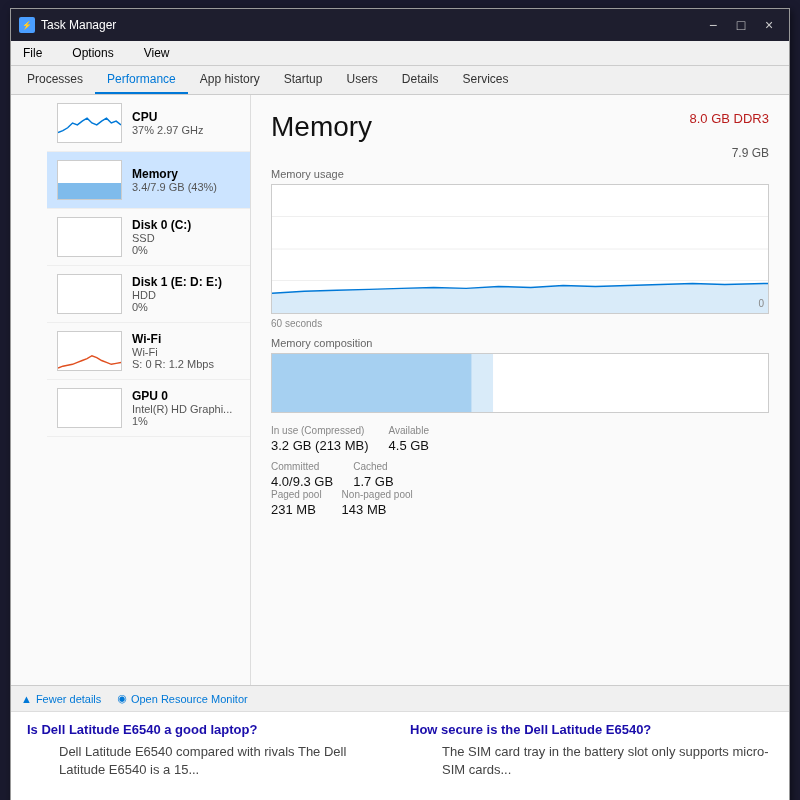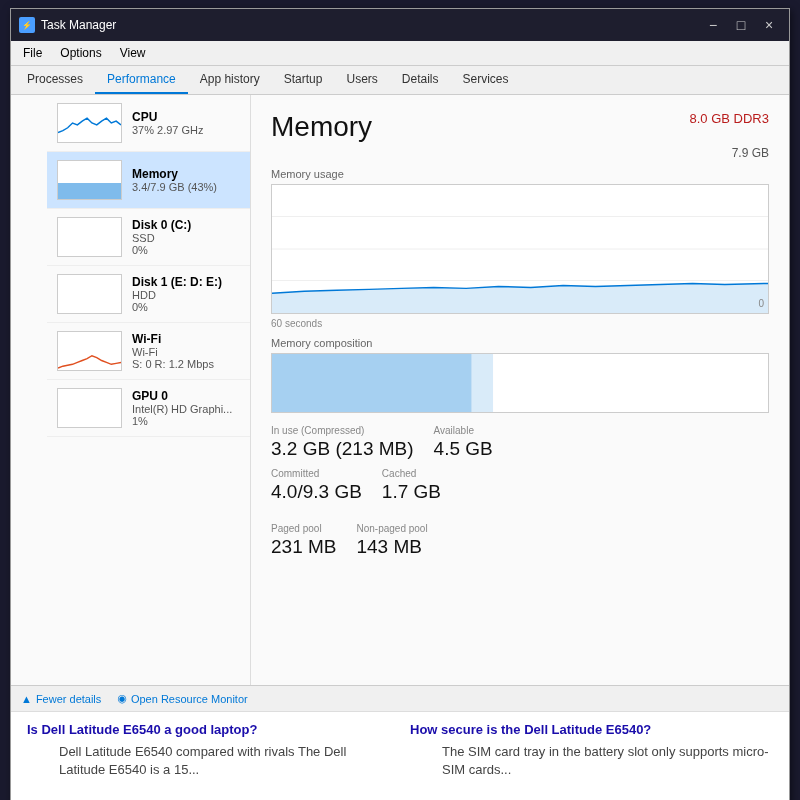--- a/index.html
+++ b/index.html
@@ -72,7 +72,7 @@
       border-bottom: 1px solid #ccc;
       display: flex;
       padding: 2px 4px;
-      gap: 2px;
+      gap: 14px;
       text-align: right;
     }
 

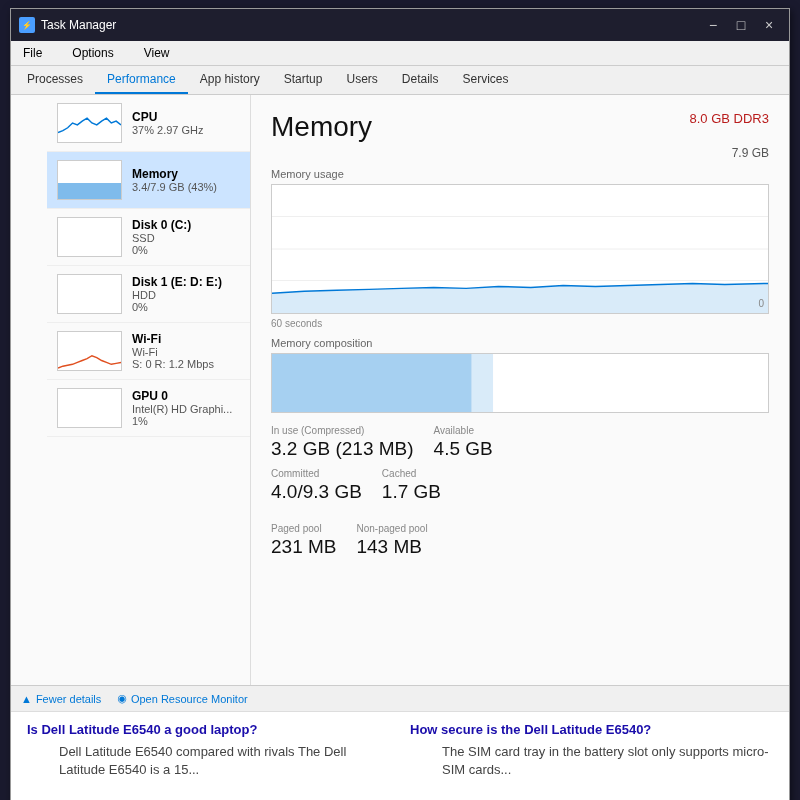--- a/index.html
+++ b/index.html
@@ -218,7 +218,7 @@
 
     .stat-item { }
     .stat-label { font-size: 10px; color: #888; margin-bottom: 2px; }
-    .stat-value { font-size: 19px; font-weight: 300; color: #111; }
+    .stat-value { font-size: 13px; font-weight: 300; color: #111; }
     .right-stat-row {
       display: flex;
       justify-content: space-between;

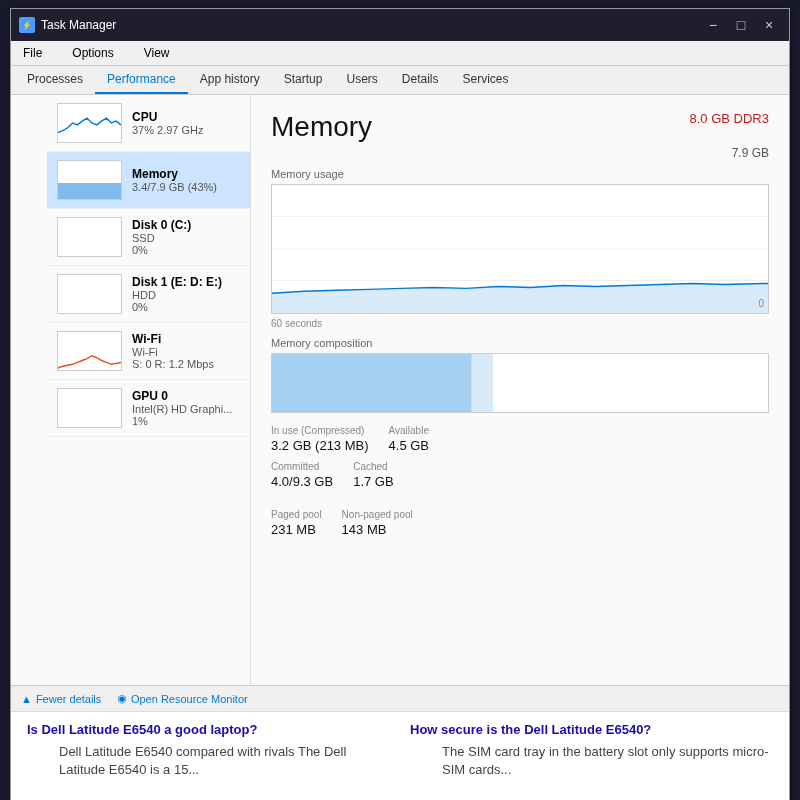--- a/index.html
+++ b/index.html
@@ -416,7 +416,7 @@
               <div class="stat-value">4.5 GB</div>
             </div>
           </div>
-          <div style="display:flex; gap:20px; margin-bottom:20px;">
+          <div style="display:flex; gap:20px; margin-bottom:0;">
             <div class="stat-item">
               <div class="stat-label">Committed</div>
               <div class="stat-value">4.0/9.3 GB</div>

